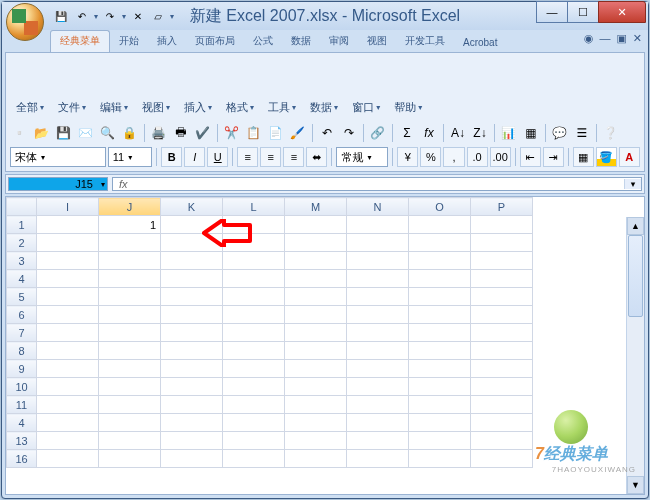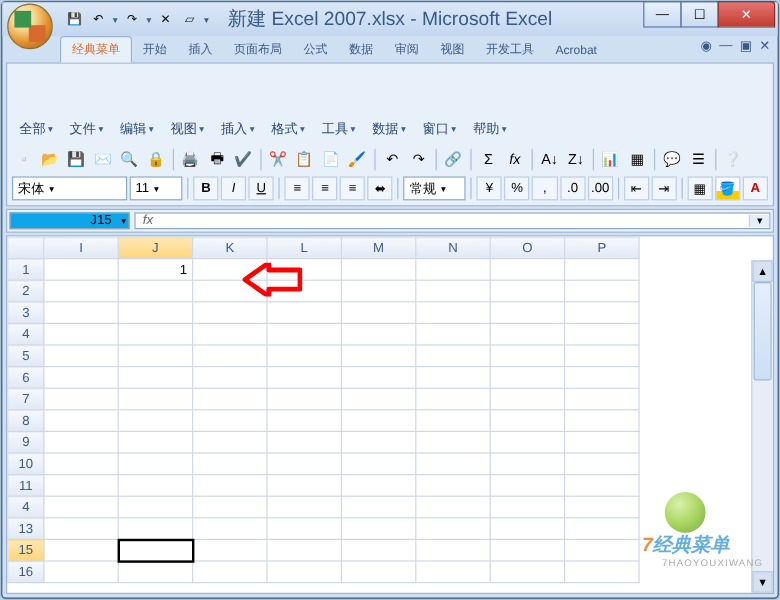--- a/index.html
+++ b/index.html
@@ -397,17 +397,6 @@
             <td class=""></td>
           </tr>
           <tr>
-            <th class="rowhdr row-sel">15</th>
-            <td class=""></td>
-            <td class="cell-active"></td>
-            <td class=""></td>
-            <td class=""></td>
-            <td class=""></td>
-            <td class=""></td>
-            <td class=""></td>
-            <td class=""></td>
-          </tr>
-          <tr>
             <th class="rowhdr ">16</th>
             <td class=""></td>
             <td class=""></td>

